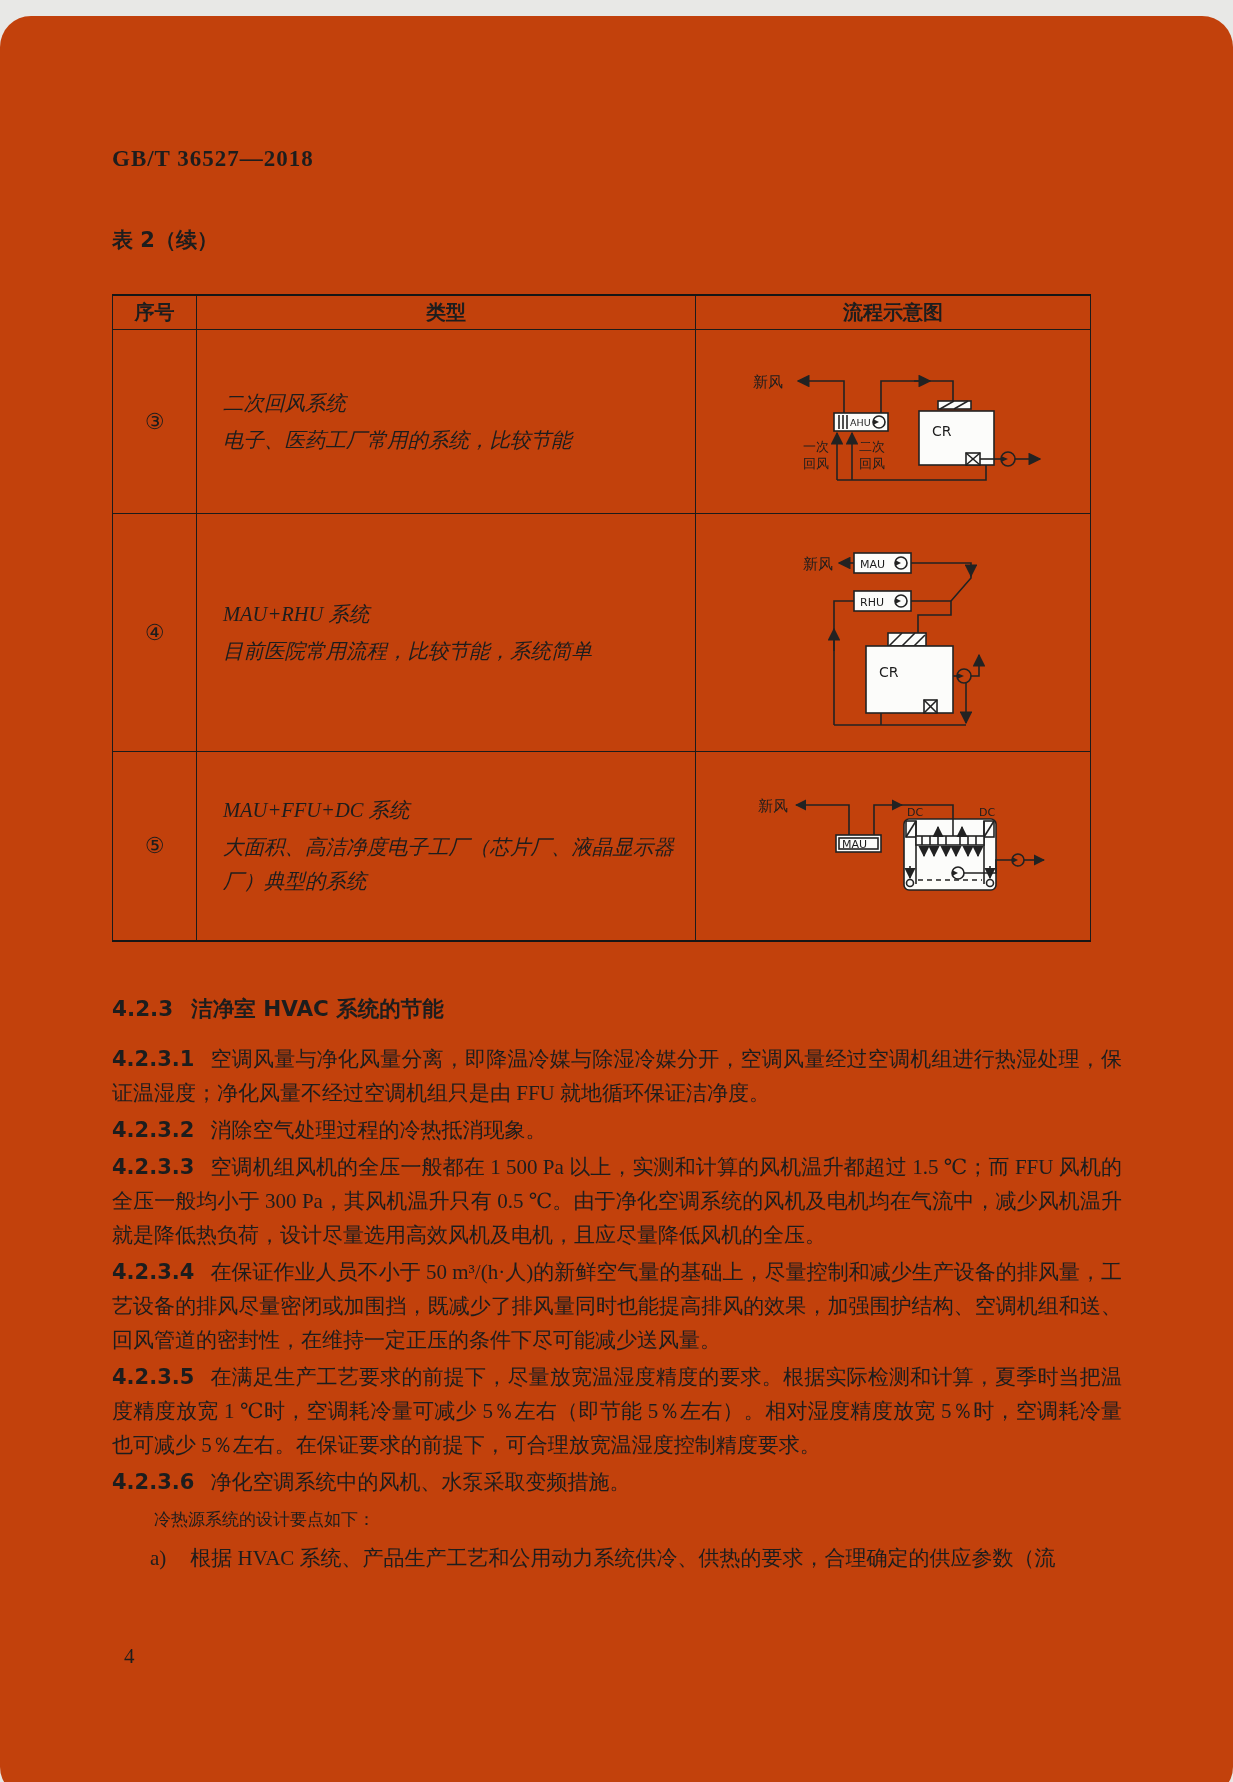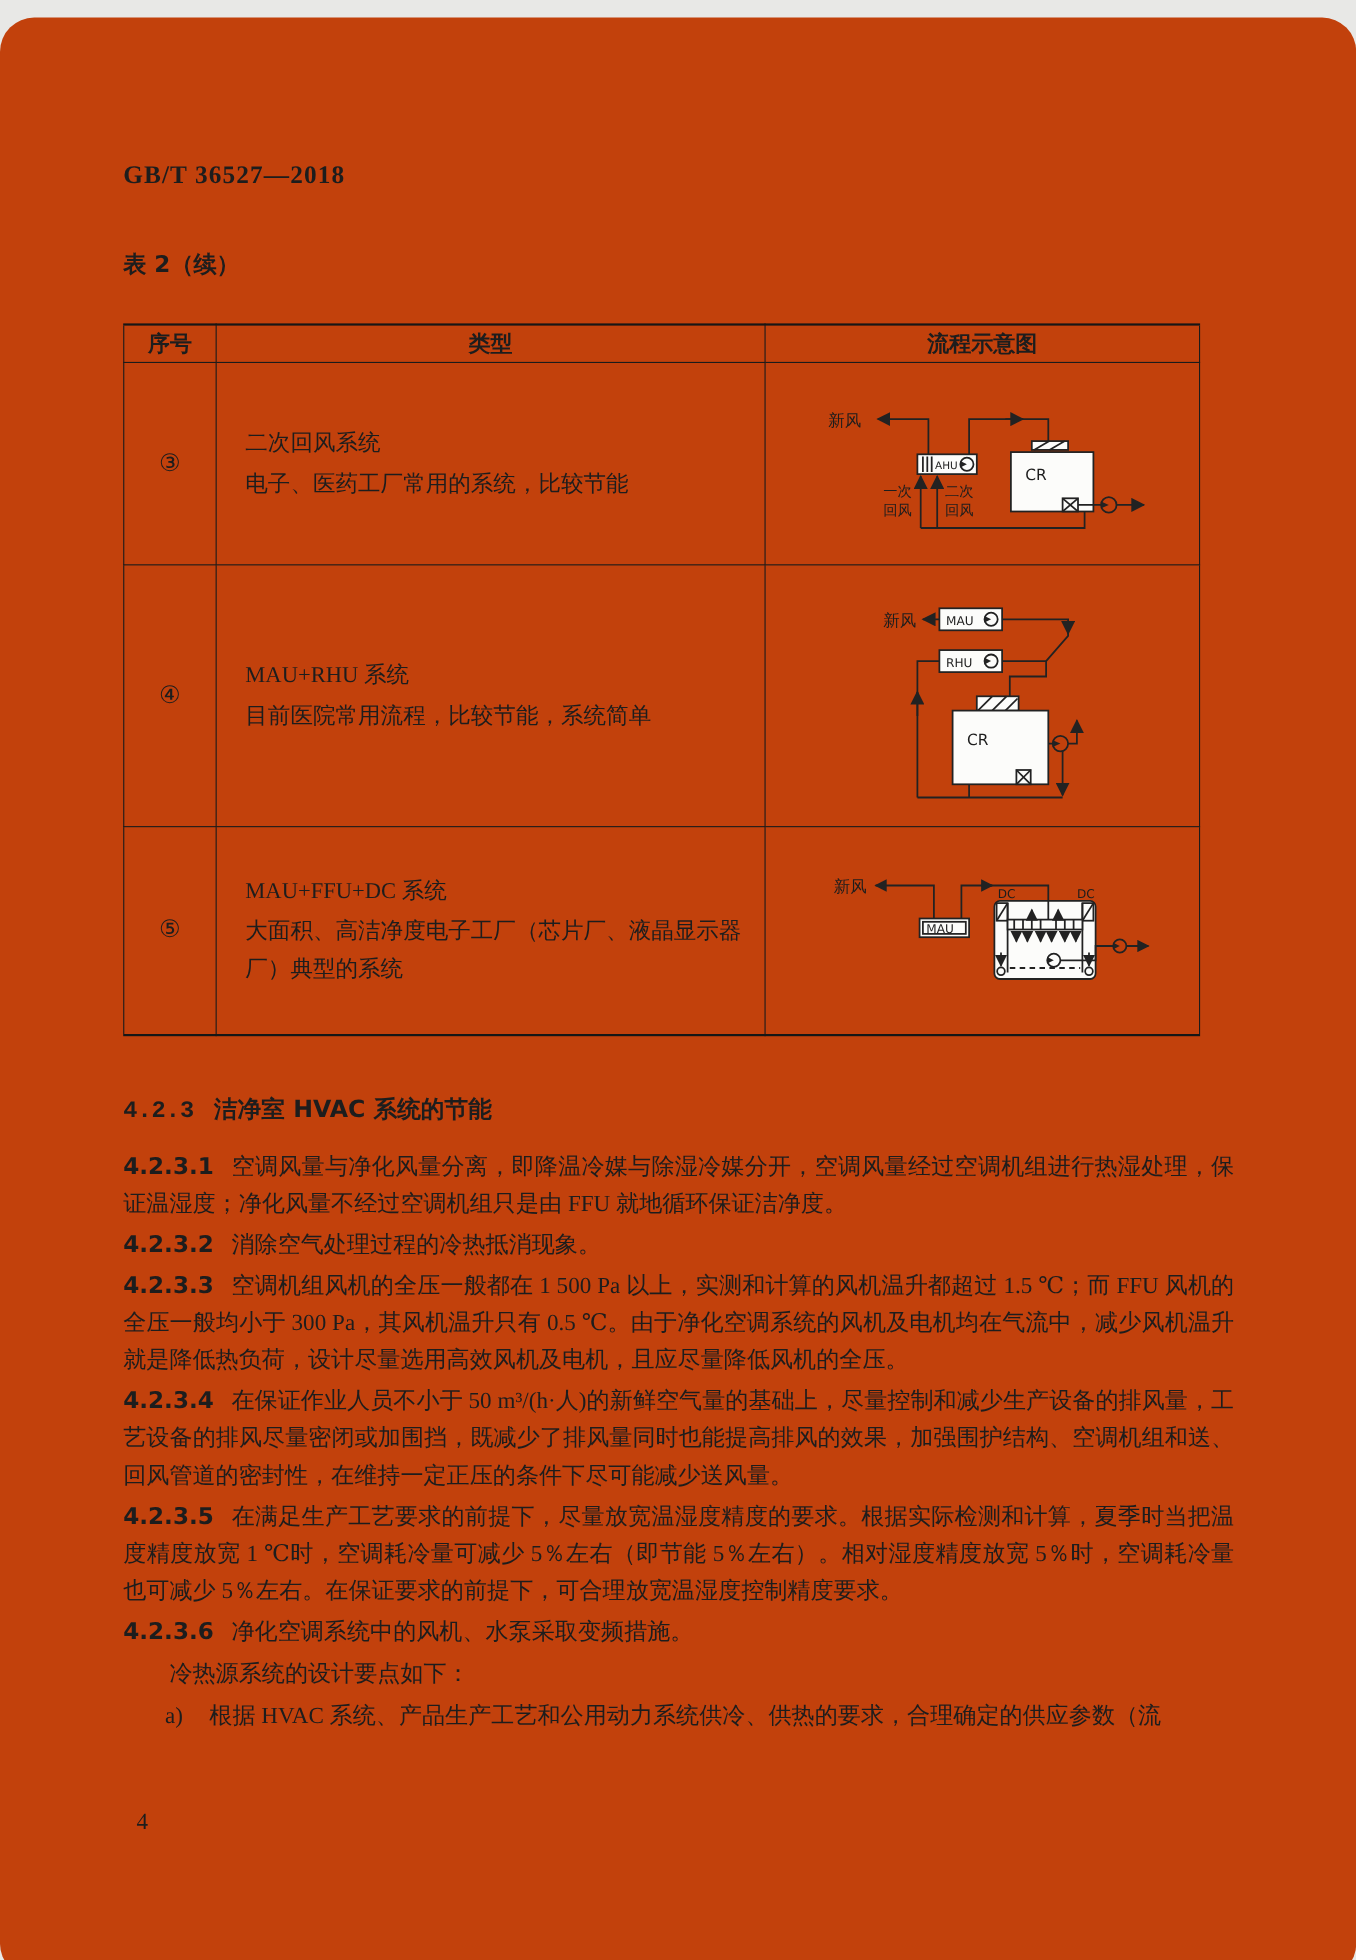--- a/index.html
+++ b/index.html
@@ -31,7 +31,7 @@
     font-family:"DejaVu Sans","Liberation Sans",sans-serif;
   }
   td.no-cell { text-align:center; font-size:22px; font-family:"DejaVu Sans","Liberation Sans",sans-serif; }
-  td.type-cell { padding-left:26px; padding-right:10px; font-size:20.5px; }
+  td.type-cell { padding-left:26px; padding-right:10px; font-size:20.5px;font-style:italic; }
   .type-title { line-height:34px; }
   .type-desc  { line-height:34px; margin-top:3px; }
   td.diag-cell { padding:0; position:relative; }

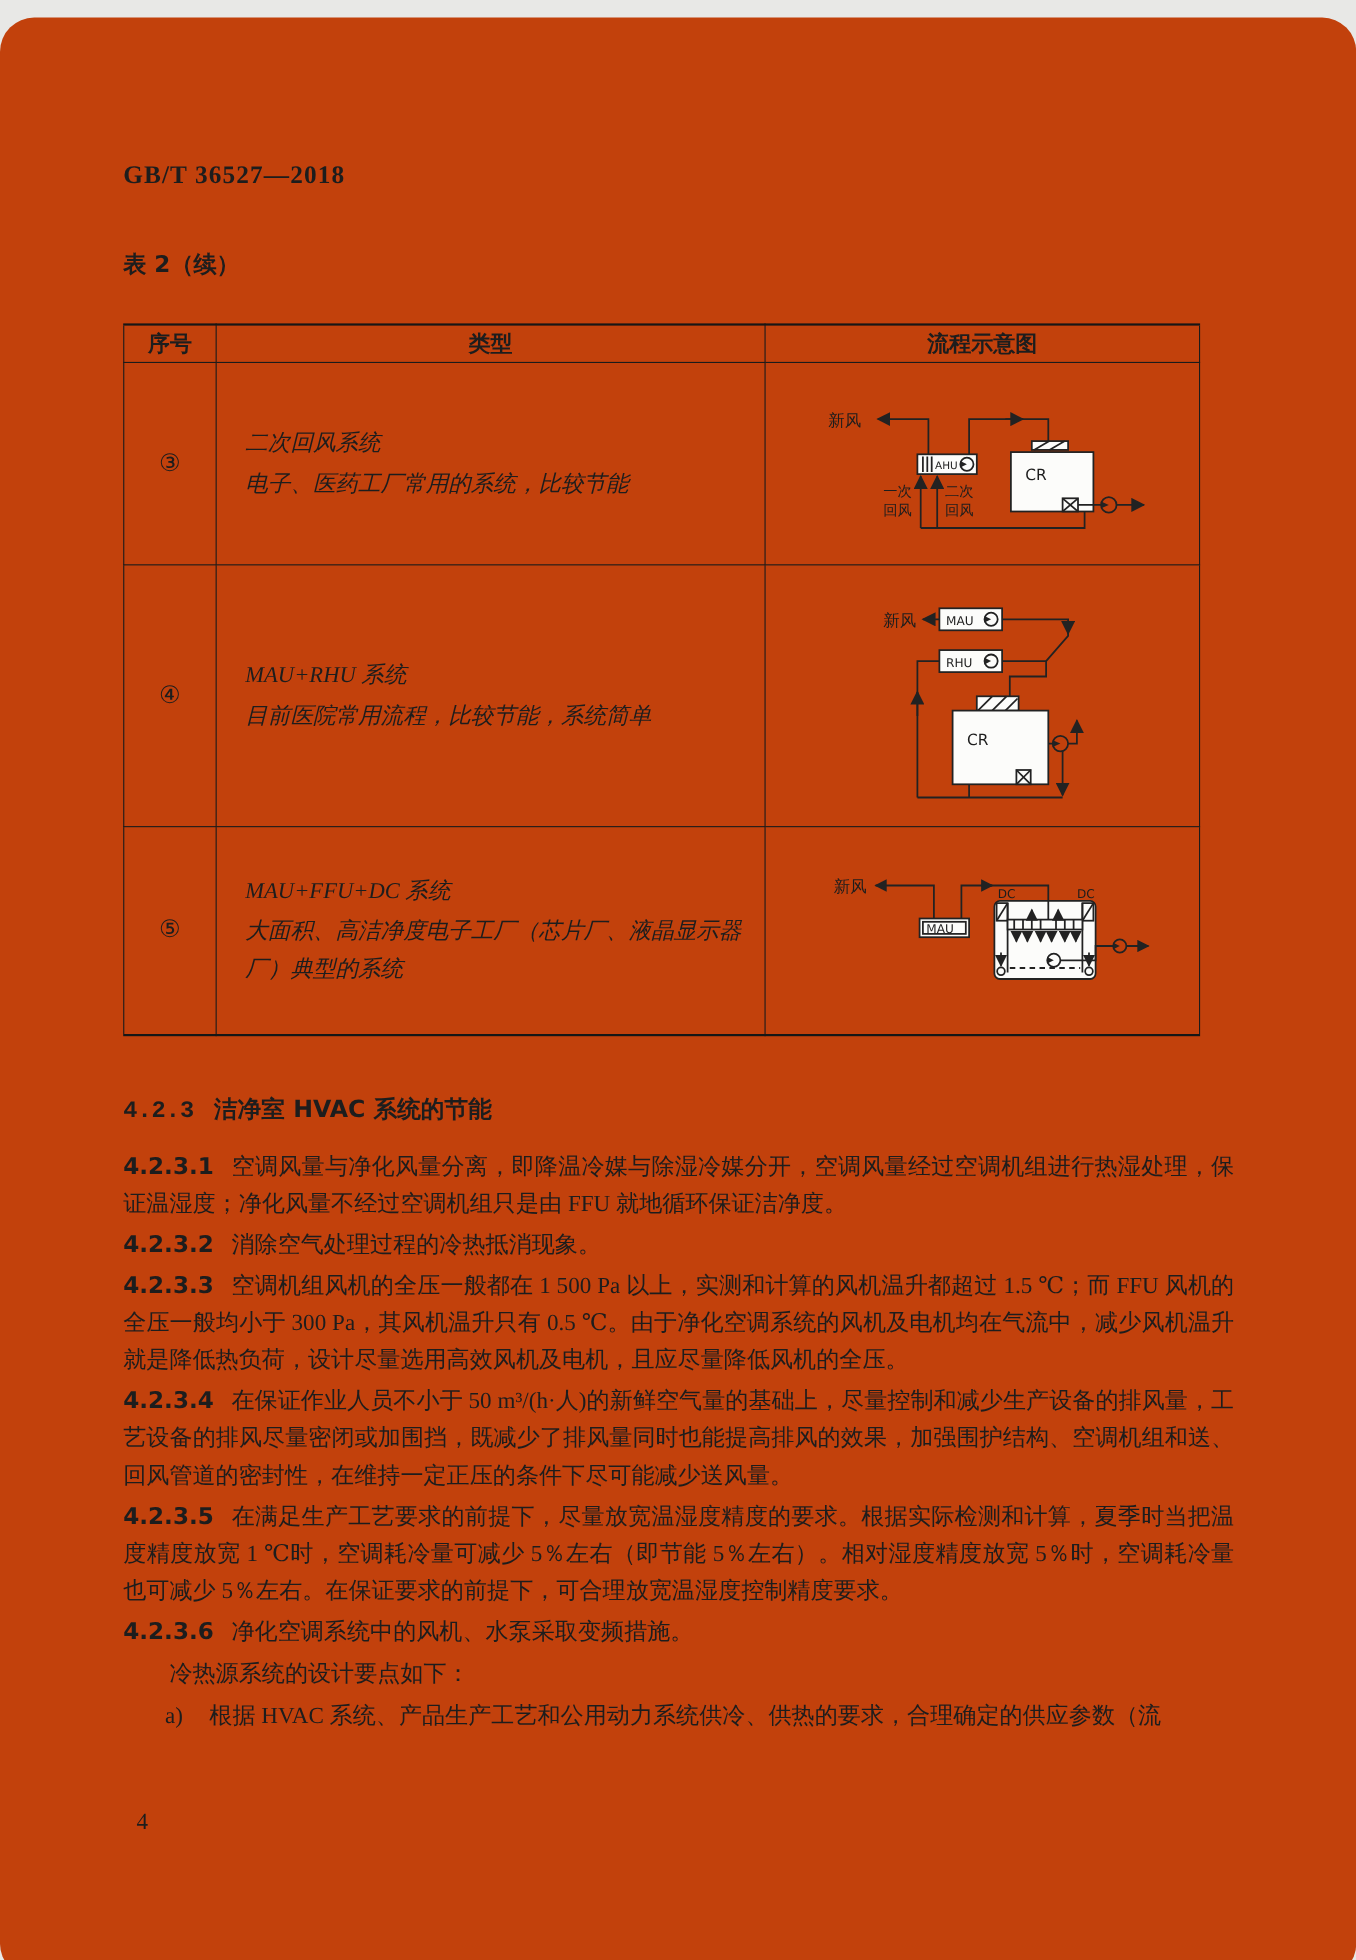--- a/index.html
+++ b/index.html
@@ -43,7 +43,7 @@
     font-family:"DejaVu Sans","Liberation Sans",sans-serif;
     font-weight:bold; font-size:21.5px; line-height:34px; margin:14px 0 16px 0;
   }
-  .clause-heading .cnum { margin-right:18px;font-family:Liberation Mono, monospace; }
+  .clause-heading .cnum { margin-right:18px; }
   .para { font-size:21px; line-height:34px; text-align:justify; margin:3px 0; }
   .para .cnum {
     font-family:"DejaVu Sans","Liberation Sans",sans-serif;

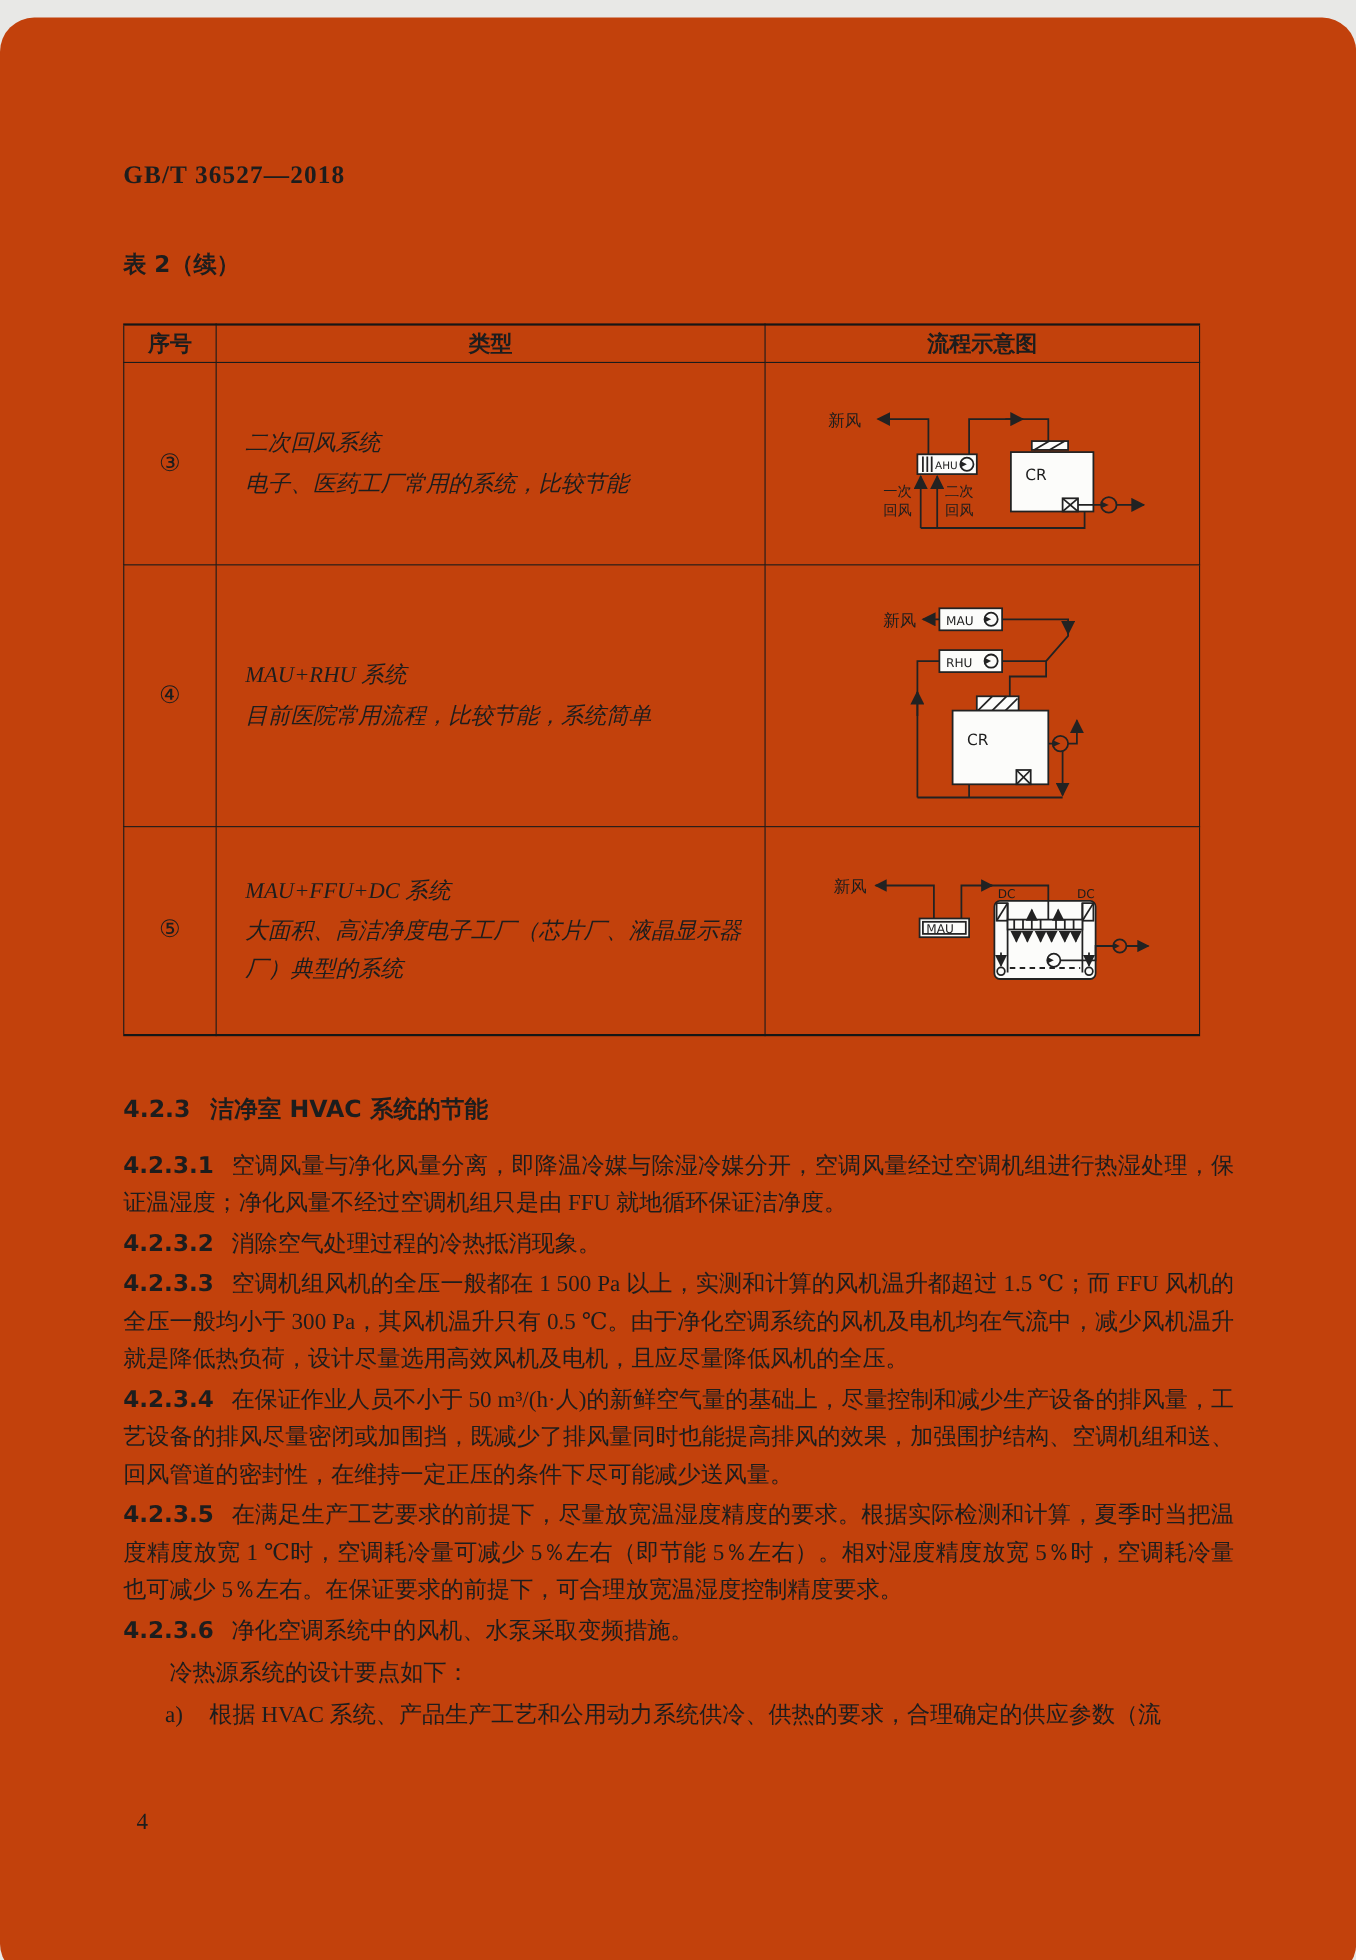--- a/index.html
+++ b/index.html
@@ -49,7 +49,7 @@
     font-family:"DejaVu Sans","Liberation Sans",sans-serif;
     font-weight:bold; font-style:normal; margin-right:16px;
   }
-  .para-indent { font-size:21px; line-height:34px; margin:4px 0 4px 42px; }
+  .para-indent { font-size:17px; line-height:34px; margin:4px 0 4px 42px; }
   .para-list { font-size:21px; line-height:34px; margin:3px 0 0 38px; }
   .para-list .lnum { margin-right:24px; }
   .page-number { position:absolute; left:124px; top:1628px; font-size:21px; }

